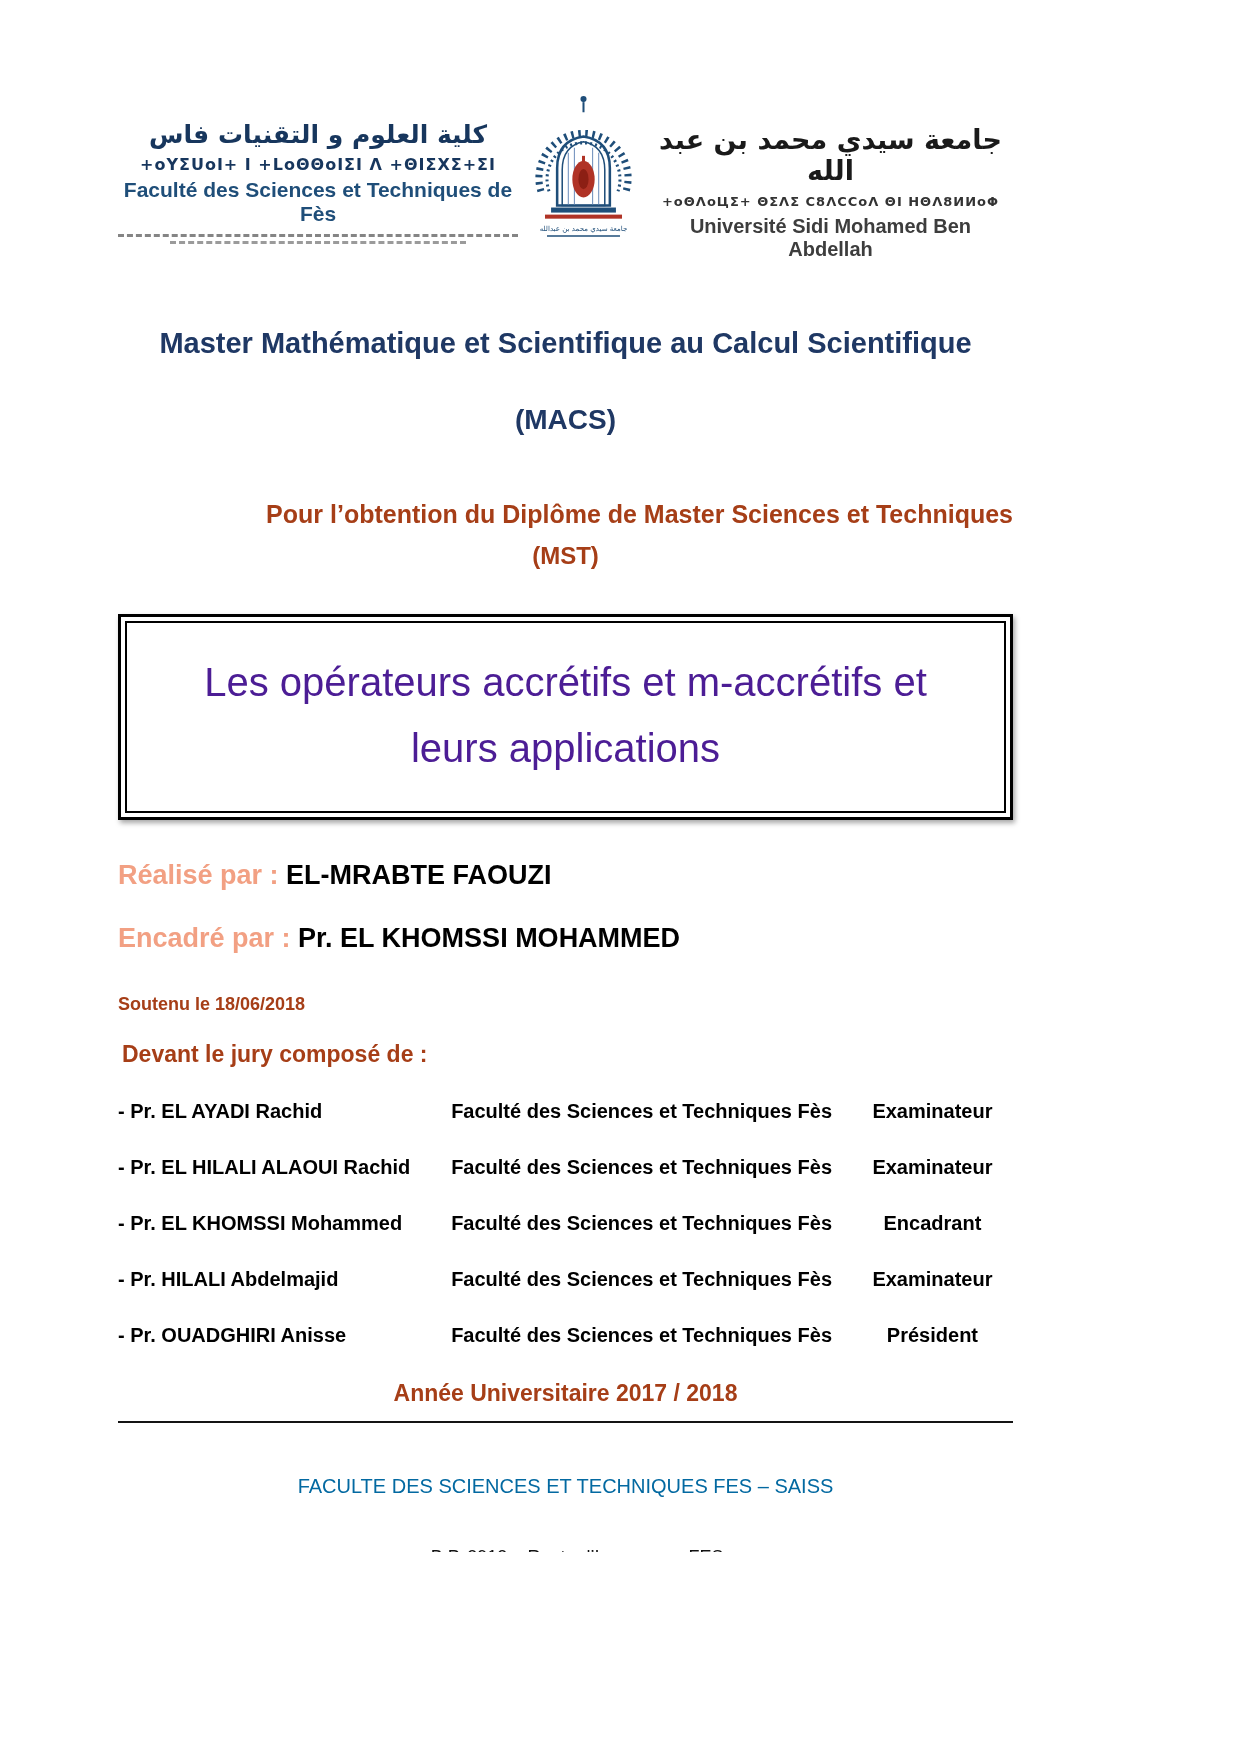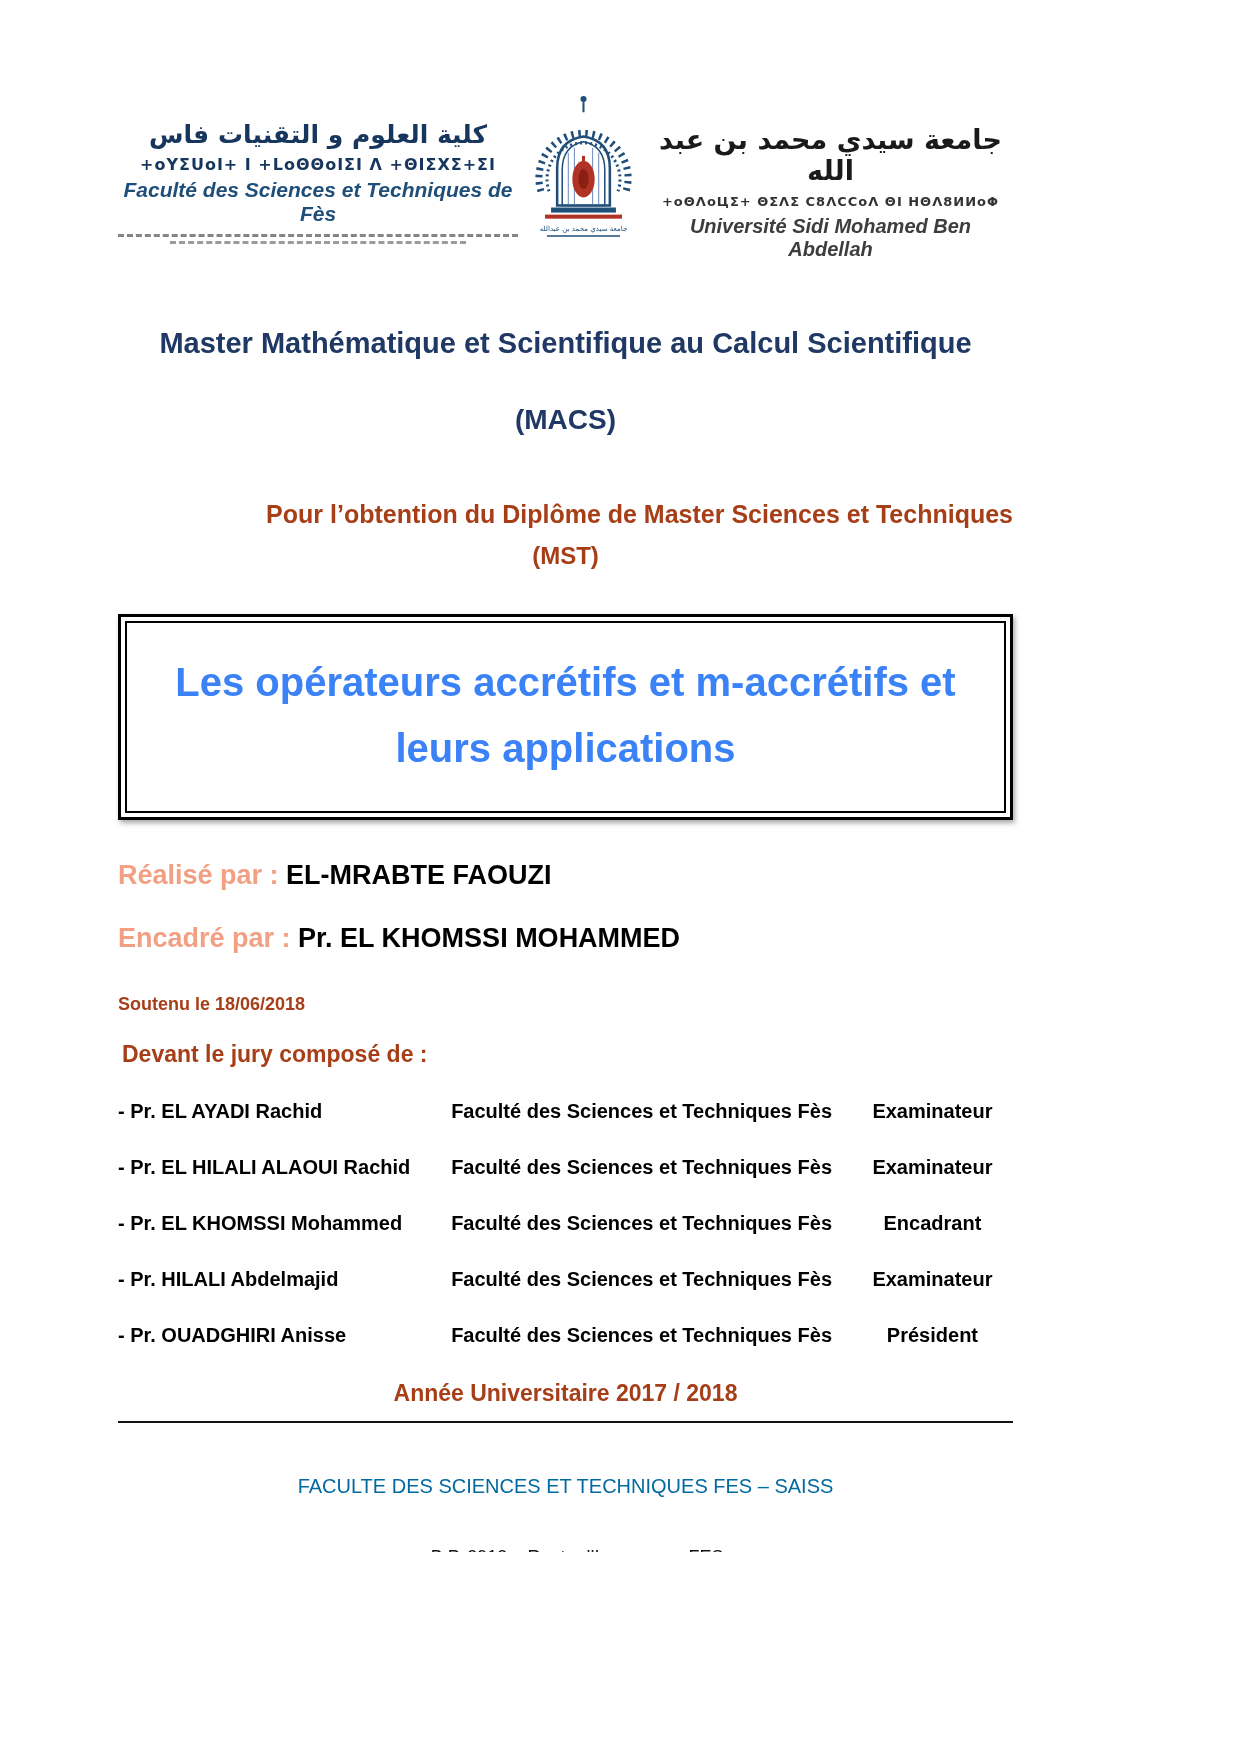--- a/index.html
+++ b/index.html
@@ -20,7 +20,7 @@
   .tifinagh { font-family:"DejaVu Sans", sans-serif; letter-spacing:1px; }
   .hleft .tifinagh  { font-size:16px; color:#17365d; margin-top:6px; font-weight:bold; }
   .hright .tifinagh { font-size:13px; color:#333; margin-top:8px; font-weight:bold; }
-  .hfrench { font-weight:bold;font-style:italic; }
+  .hfrench { font-weight:bold; }
   .hleft .hfrench  { font-size:21px; color:#1f4e79; margin-top:4px; }
   .hright .hfrench { font-size:20px; color:#3d3d3d; margin-top:6px; }
   .decor-a { margin-top:8px; border-top:3px dashed #858585; }

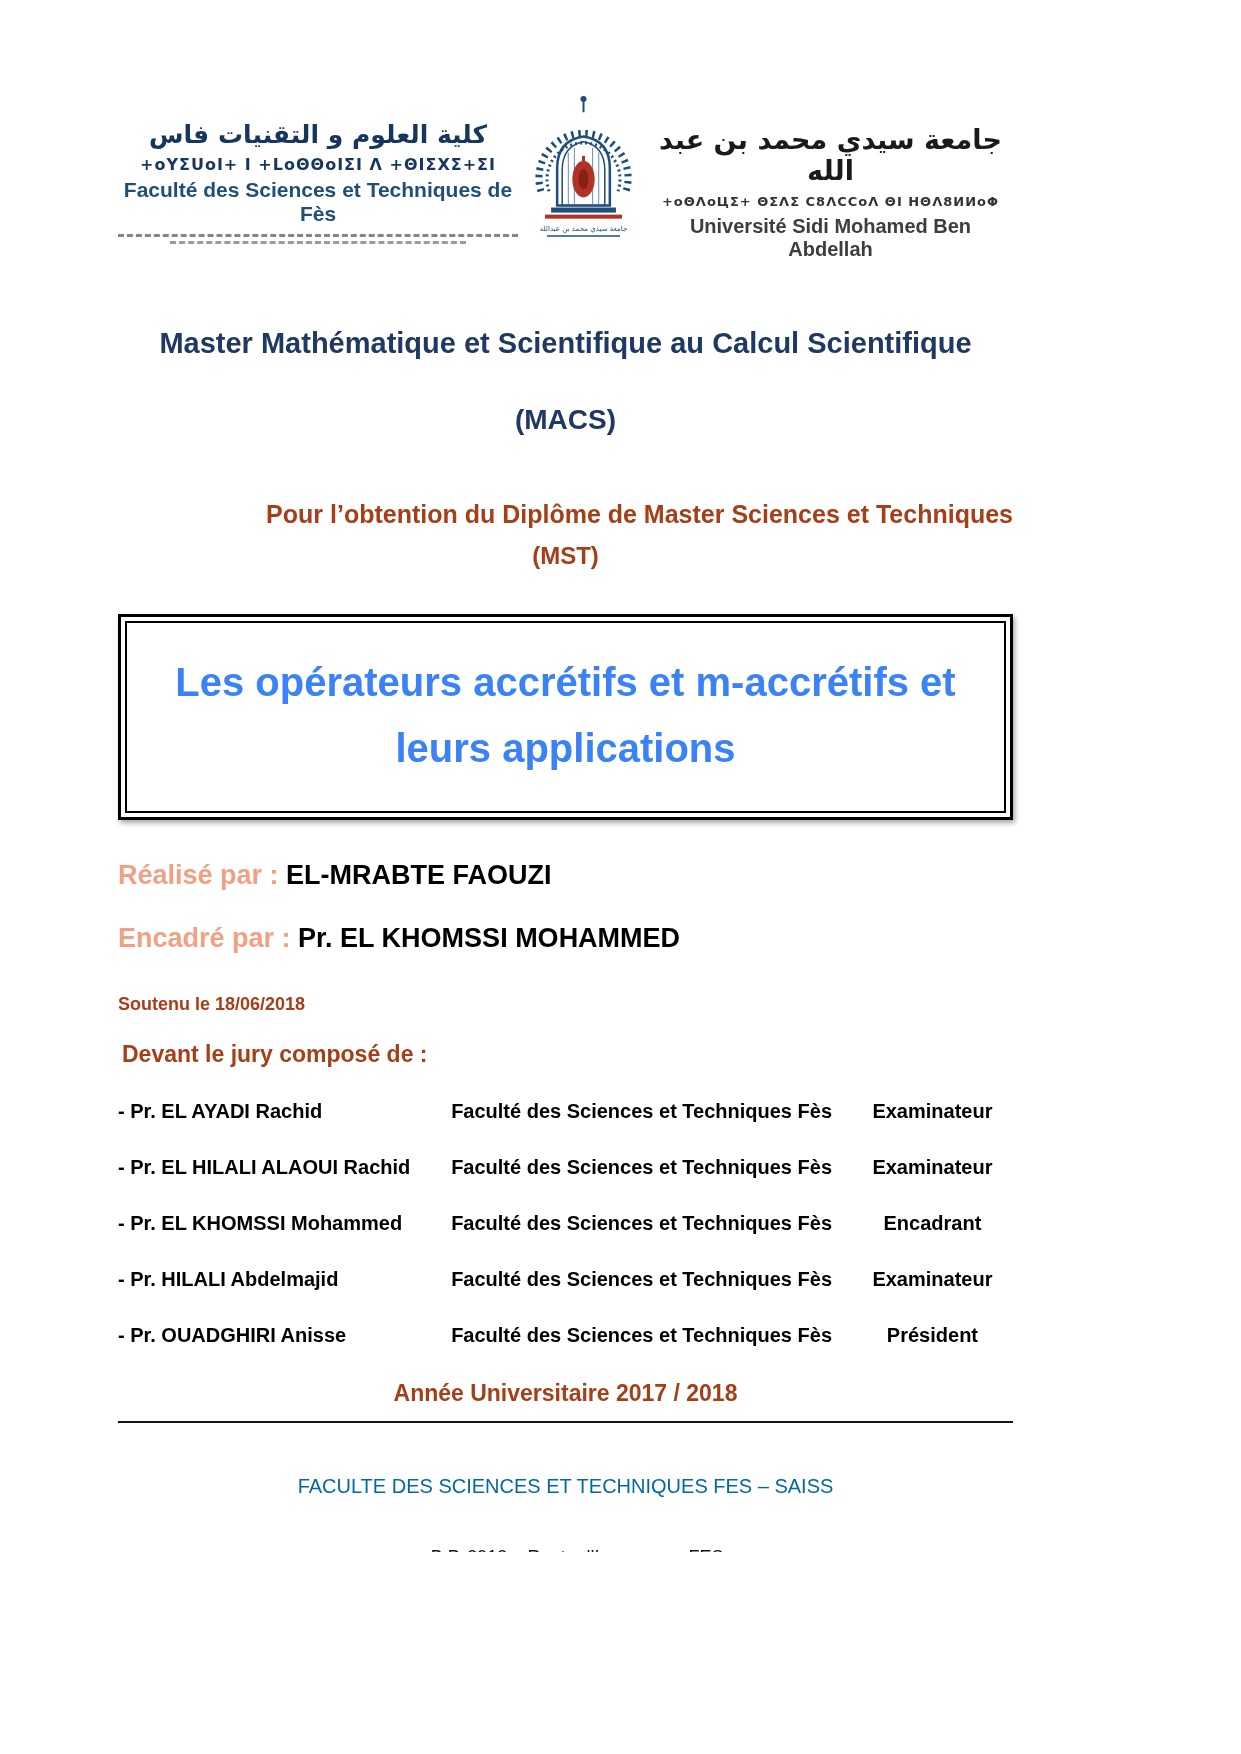--- a/index.html
+++ b/index.html
@@ -35,7 +35,7 @@
   
   .title-box { margin-top:44px; border:3px solid #000; padding:4px; box-shadow:2px 3px 5px rgba(0,0,0,0.35); background:#fff; }
   .title-box-inner { border:2px solid #000; padding:26px 18px 30px; }
-  .thesis-title { text-align:center; font-size:40px; font-weight:bold; color:#3b82f6; line-height:1.65; }
+  .thesis-title { text-align:center; font-size:40px; font-weight:normal; color:#4c1d95; line-height:1.65; }
   
   .who { margin-top:40px; font-size:27px; font-weight:bold; }
   .who + .who { margin-top:32px; }

